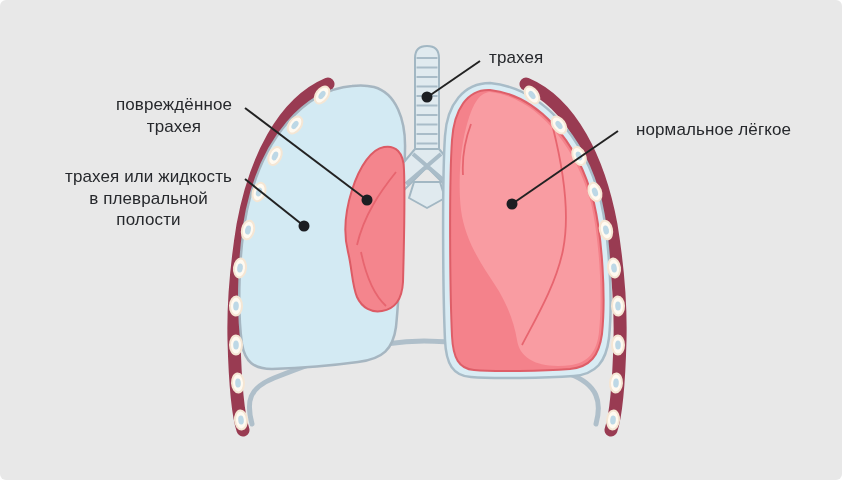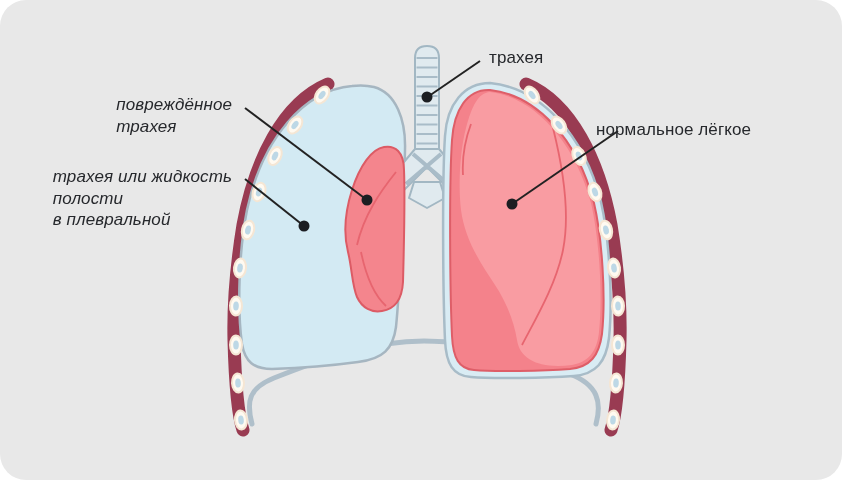--- a/index.html
+++ b/index.html
@@ -7,7 +7,7 @@
     position:relative;
     width:842px;height:480px;
     background:#E8E8E8;
-    border-radius:26px;
+    border-radius:6px;
     overflow:hidden;
     font-family:"Liberation Sans", sans-serif;
   }

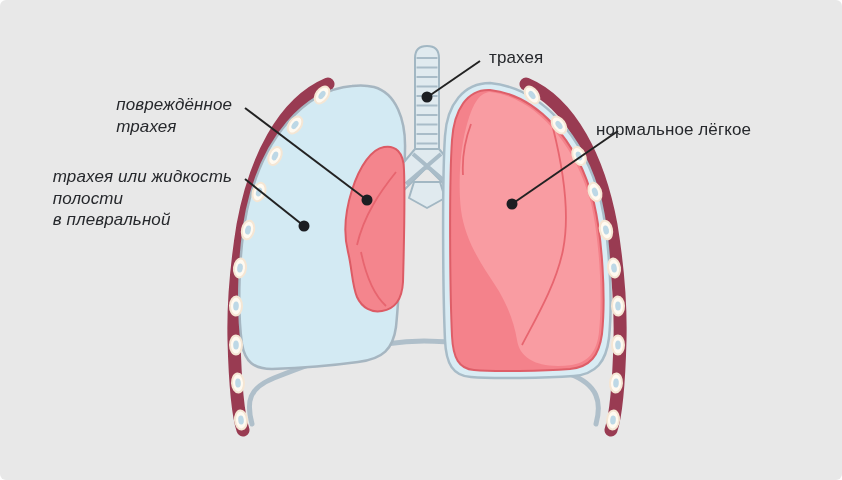--- a/index.html
+++ b/index.html
@@ -21,7 +21,7 @@
     letter-spacing:0.1px;
     white-space:nowrap;
   }
-  .lbl.right{text-align:left;font-style:italic;}
+  .lbl.right{text-align:center;}
 </style>
 </head>
 <body>

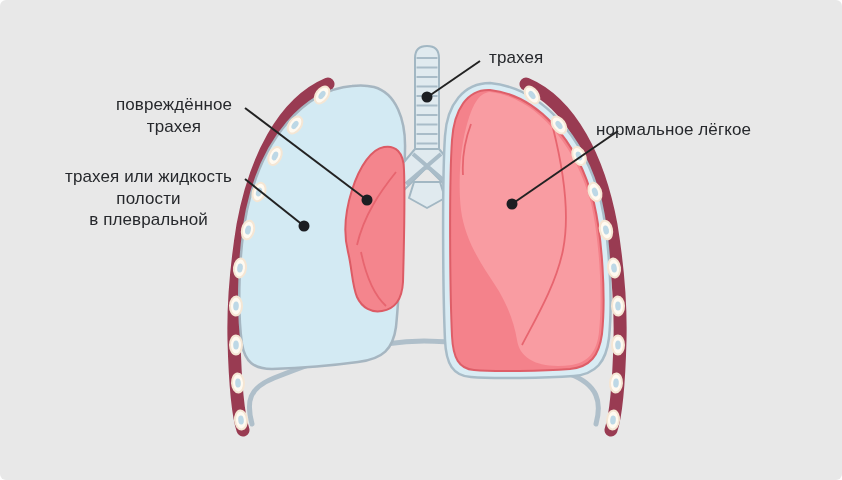--- a/index.html
+++ b/index.html
@@ -184,7 +184,7 @@
     <div>в плевральной</div>
   </div>
 
-  <div class="lbl" style="left:596px;top:119px">
+  <div class="lbl" style="left:636px;top:119px">
     <span>нормальное лёгкое</span>
   </div>
 

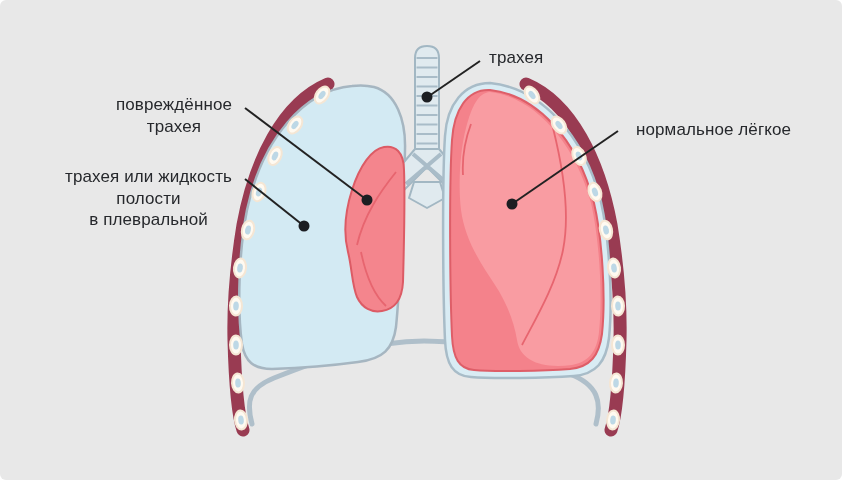--- a/index.html
+++ b/index.html
@@ -180,8 +180,8 @@
 
   <div class="lbl right" style="right:610px;top:166px">
     <div>трахея или жидкость</div>
+    <div>в плевральной</div>
     <div>полости</div>
-    <div>в плевральной</div>
   </div>
 
   <div class="lbl" style="left:636px;top:119px">

